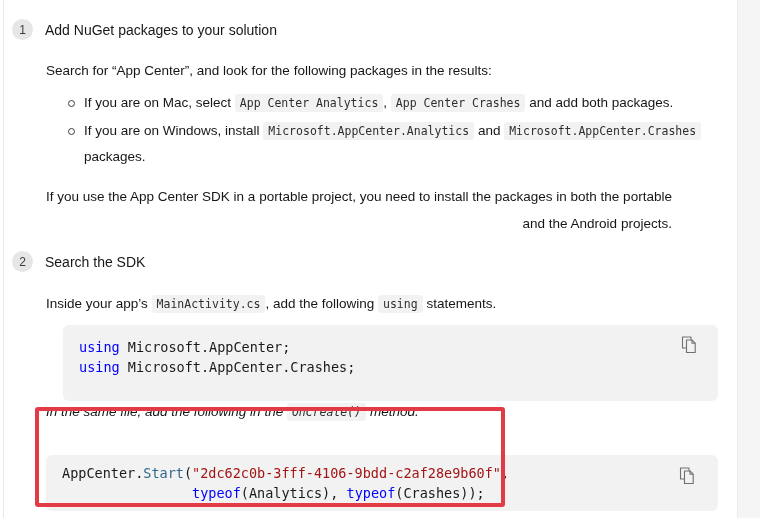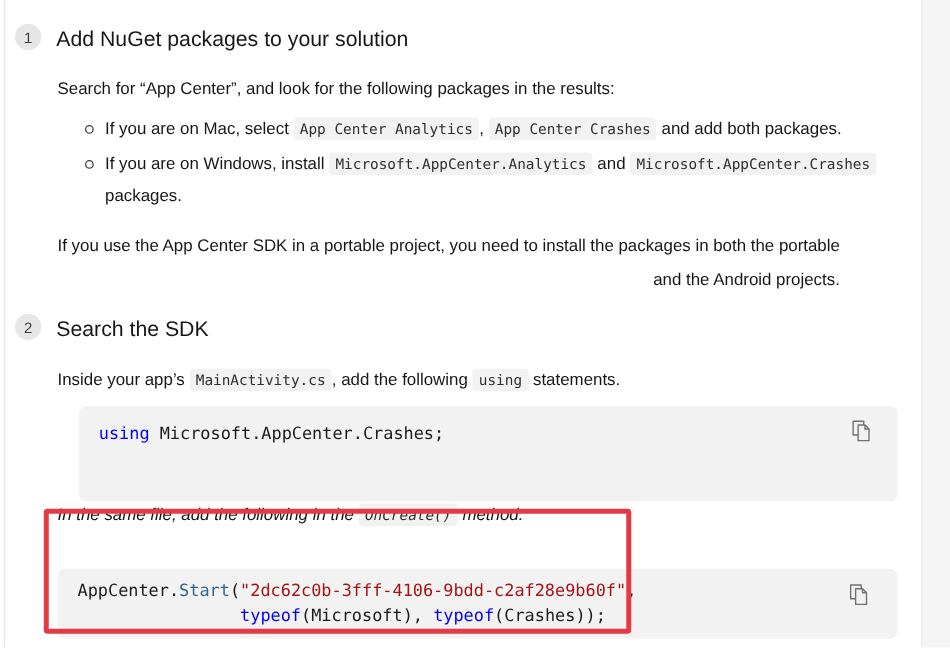--- a/index.html
+++ b/index.html
@@ -19,7 +19,7 @@
     font-size:12px;
   }
   .para{line-height:26px;white-space:nowrap;text-align:right;}
-  .title{font-size:17px;color:#171717;}
+  .title{font-size:14px;color:#171717;}
   .chip{
     font-family:"DejaVu Sans Mono",monospace;font-size:11.5px;
     background:var(--chip_bg,#f2f2f2);border-radius:3px;

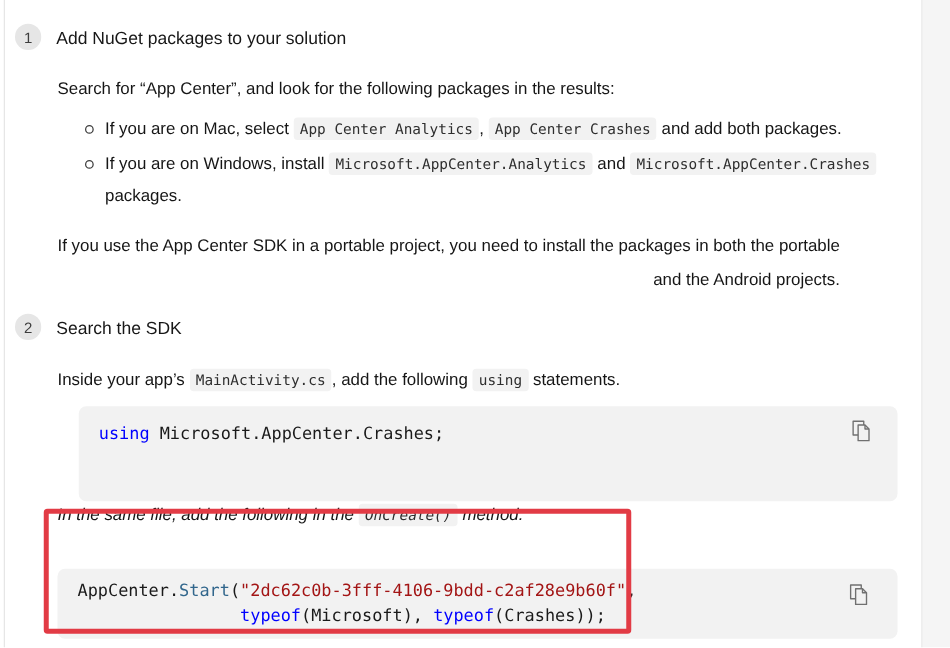--- a/index.html
+++ b/index.html
@@ -90,6 +90,7 @@
 
 <div class="codeblock" style="left:63px;top:325px;width:655px;height:76px;">
   <div style="padding:12px 0 0 16px;">
+    <div class="code-line"><span class="kw">using</span><span> Microsoft.AppCenter;</span></div>
     <div class="code-line"><span class="kw">using</span><span> Microsoft.AppCenter.Crashes;</span></div>
   </div>
   <button class="copy-btn" style="right:20px;top:11px;">

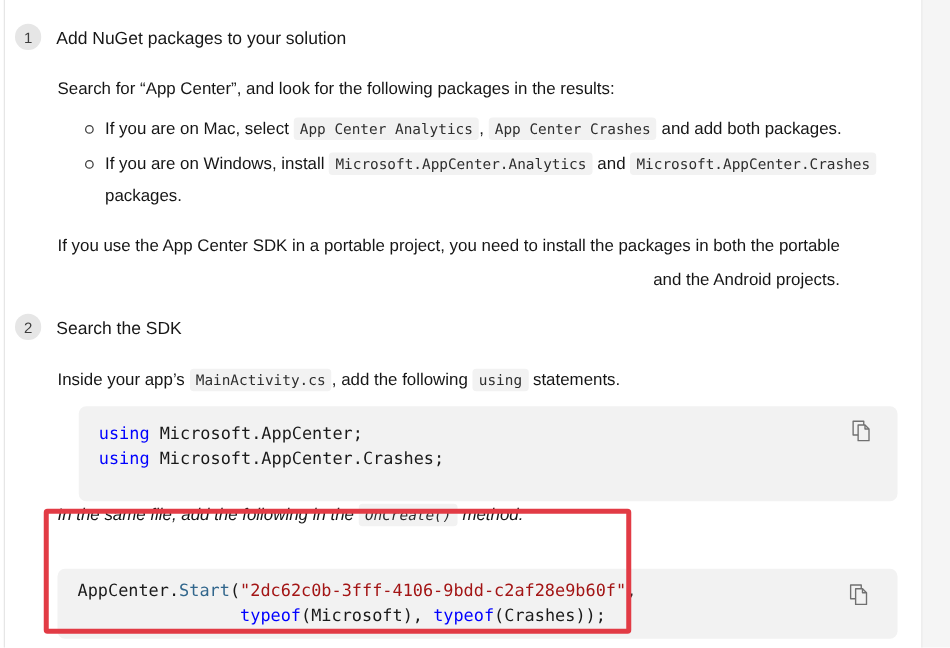--- a/index.html
+++ b/index.html
@@ -109,7 +109,7 @@
 <div class="codeblock" style="left:46px;top:455px;width:672px;height:56px;">
   <div style="padding:8px 0 0 16px;">
     <div class="code-line"><span>AppCenter.</span><span class="fn">Start</span><span>(</span><span class="str">"2dc62c0b-3fff-4106-9bdd-c2af28e9b60f"</span><span>,</span></div>
-    <div class="code-line"><span>                </span><span class="kw">typeof</span><span>(Microsoft), </span><span class="kw">typeof</span><span>(Crashes));</span></div>
+    <div class="code-line"><span>                </span><span class="kw">typeof</span><span>(Analytics), </span><span class="kw">typeof</span><span>(Crashes));</span></div>
   </div>
   <button class="copy-btn" style="right:22px;top:12px;">
     <svg width="16" height="18" viewBox="0 0 16 18" fill="none" stroke="#707070" stroke-width="1.1" stroke-linejoin="round">

